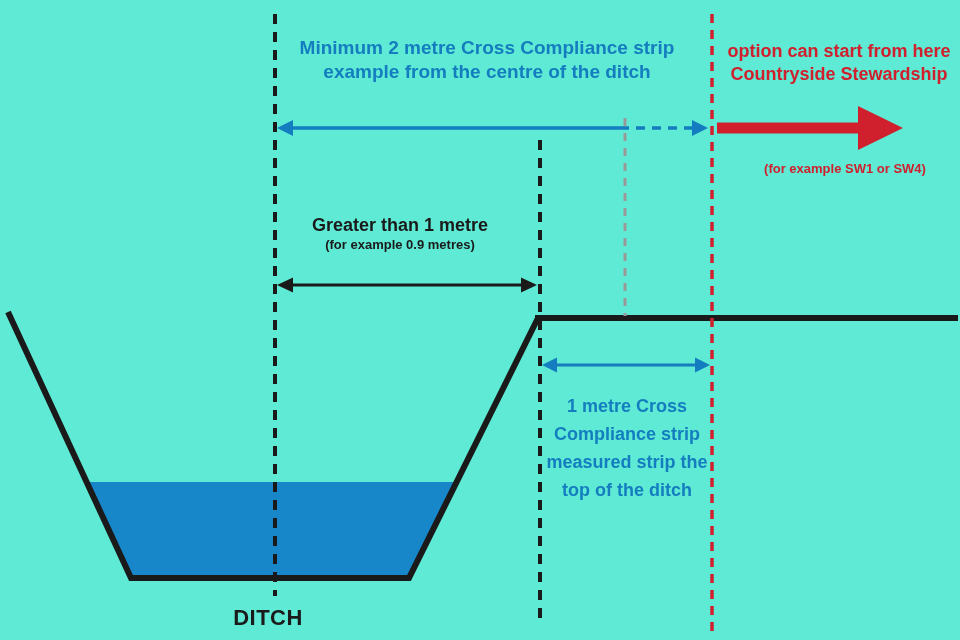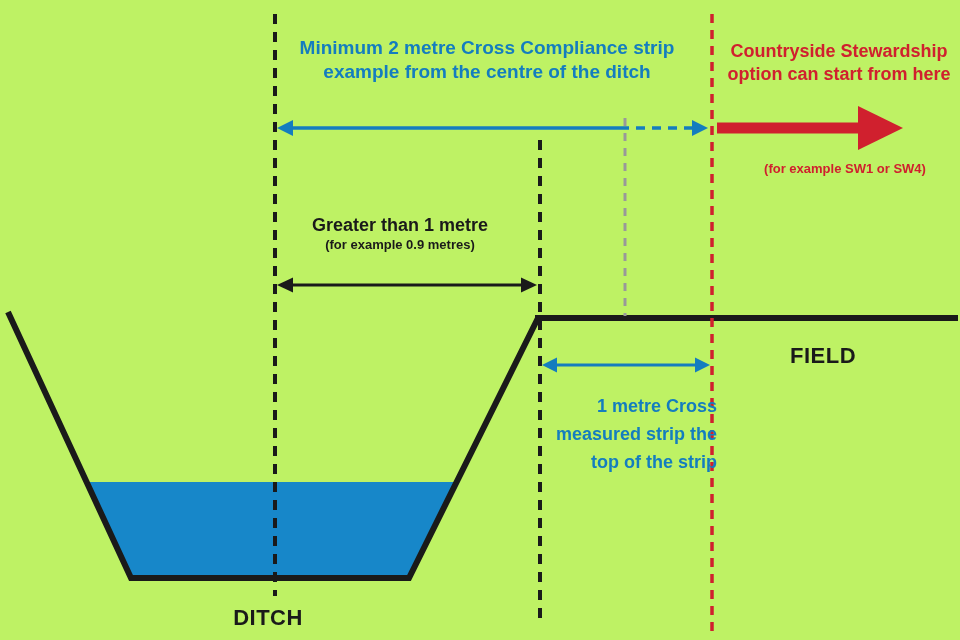--- a/index.html
+++ b/index.html
@@ -9,7 +9,7 @@
     position: relative;
     width: 960px;
     height: 640px;
-    background: #bef264;
+    background: #5eead4;
     overflow: hidden;
   }
   .stage svg { position: absolute; left: 0; top: 0; }

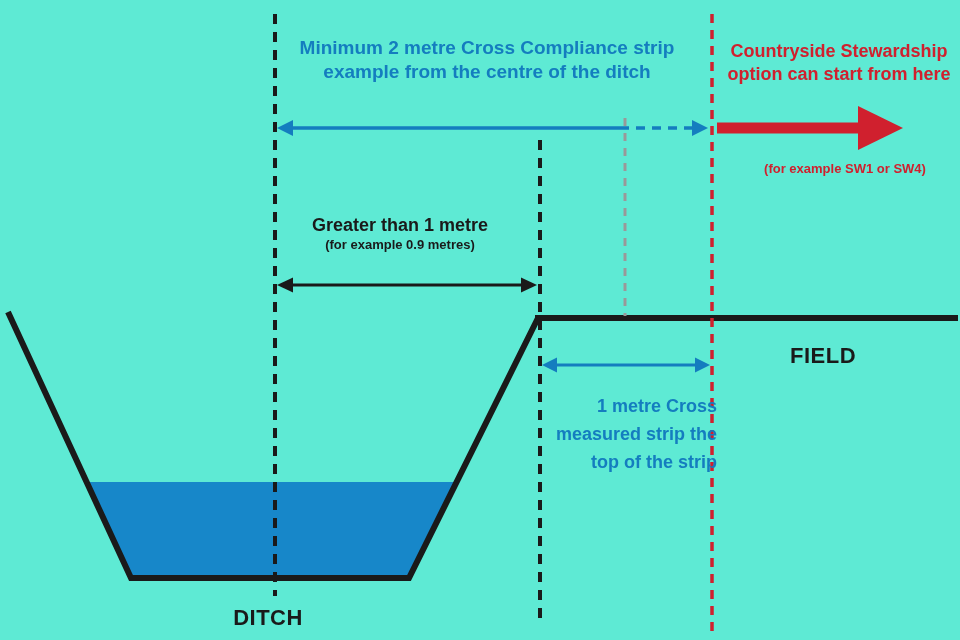--- a/index.html
+++ b/index.html
@@ -81,8 +81,8 @@
   </div>
 
   <div class="label red fs18" style="left:720px; top:40px; width:238px;">
+    <div>option can start from here</div>
     <div>Countryside Stewardship</div>
-    <div>option can start from here</div>
   </div>
 
   <div class="label red fs13" style="left:725px; top:161px; width:240px;">(for example SW1 or SW4)</div>

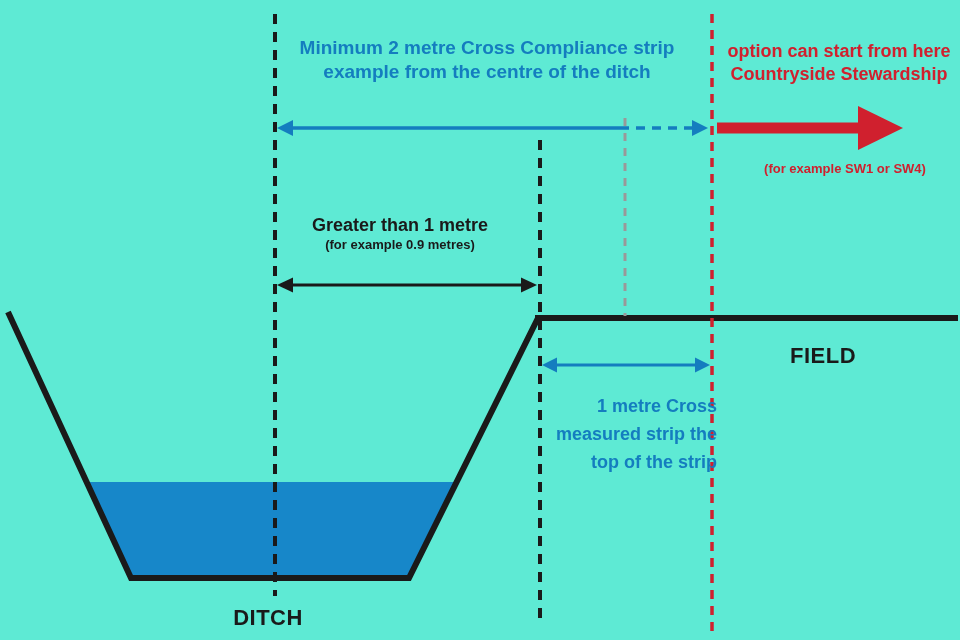--- a/index.html
+++ b/index.html
@@ -92,7 +92,6 @@
     <div class="fs13">(for example 0.9 metres)</div>
   </div>
 
-  <div class="label black fs22" style="left:763px; top:342px; width:120px;">FIELD</div>
 
   <div class="label blue fs17 tall" style="left:537px; top:393px; width:180px;text-align:right;">
     <div>1 metre Cross</div>

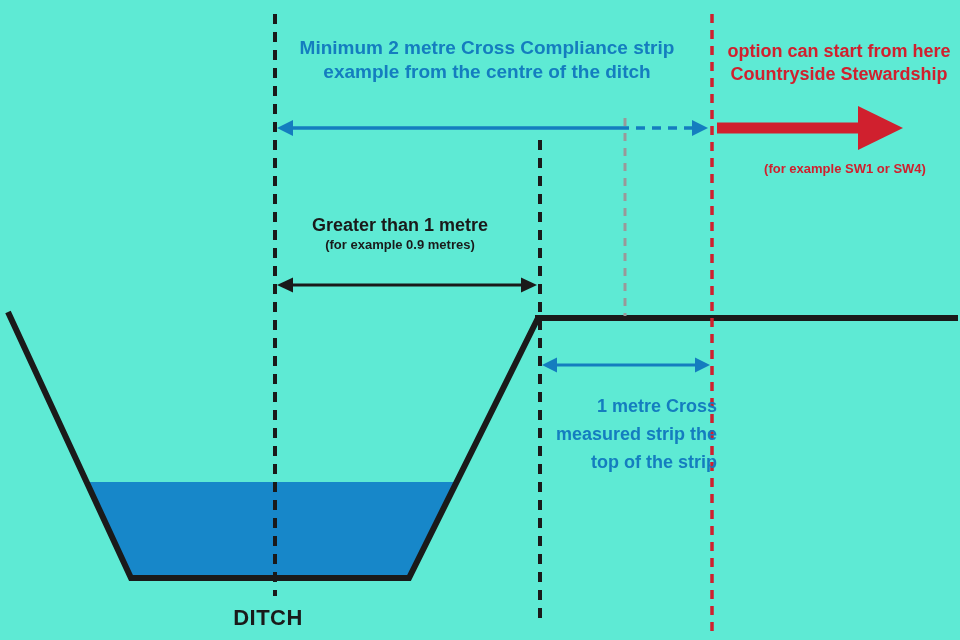--- a/index.html
+++ b/index.html
@@ -93,7 +93,7 @@
   </div>
 
 
-  <div class="label blue fs17 tall" style="left:537px; top:393px; width:180px;text-align:right;">
+  <div class="label blue fs17 tall" style="left:537px; top:393px; width:180px;">
     <div>1 metre Cross</div>
     <div>measured strip the</div>
     <div>top of the strip</div>

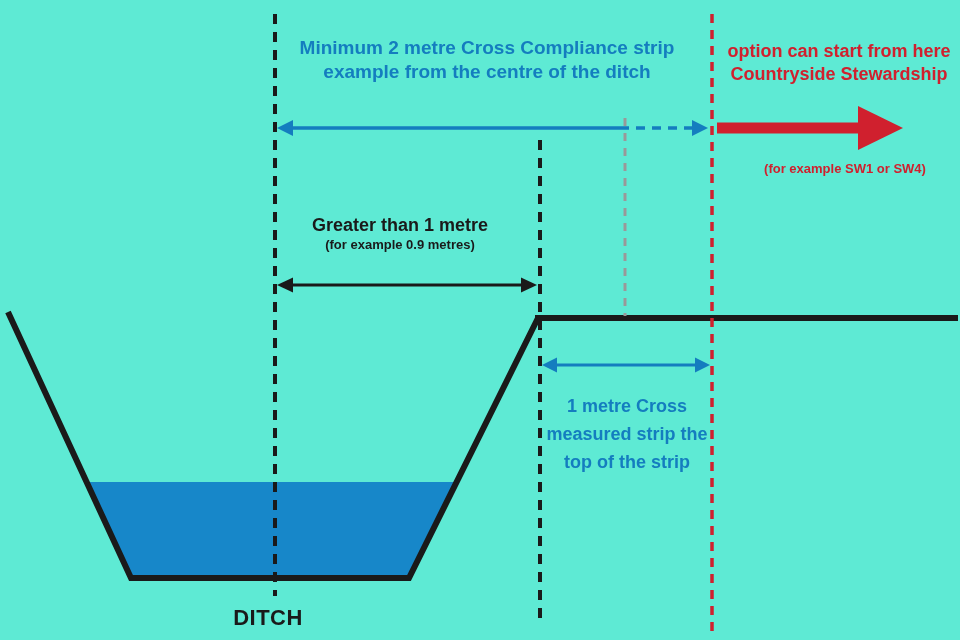--- a/index.html
+++ b/index.html
@@ -95,6 +95,7 @@
 
   <div class="label blue fs17 tall" style="left:537px; top:393px; width:180px;">
     <div>1 metre Cross</div>
+    <div>Compliance strip</div>
     <div>measured strip the</div>
     <div>top of the strip</div>
   </div>

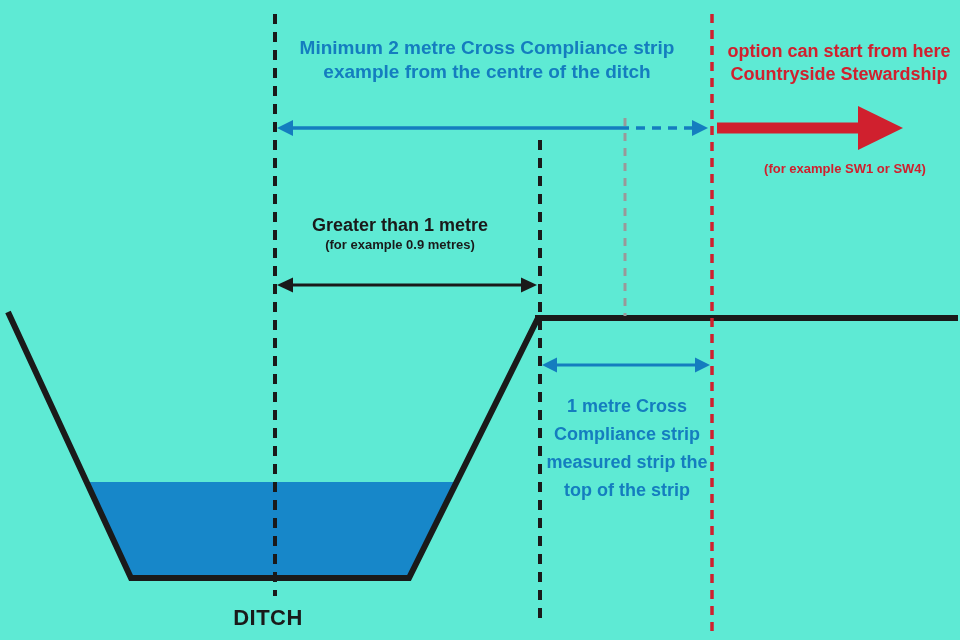--- a/index.html
+++ b/index.html
@@ -97,7 +97,7 @@
     <div>1 metre Cross</div>
     <div>Compliance strip</div>
     <div>measured strip the</div>
-    <div>top of the strip</div>
+    <div>top of the ditch</div>
   </div>
 
   <div class="label black fs22" style="left:208px; top:604px; width:120px;">DITCH</div>

